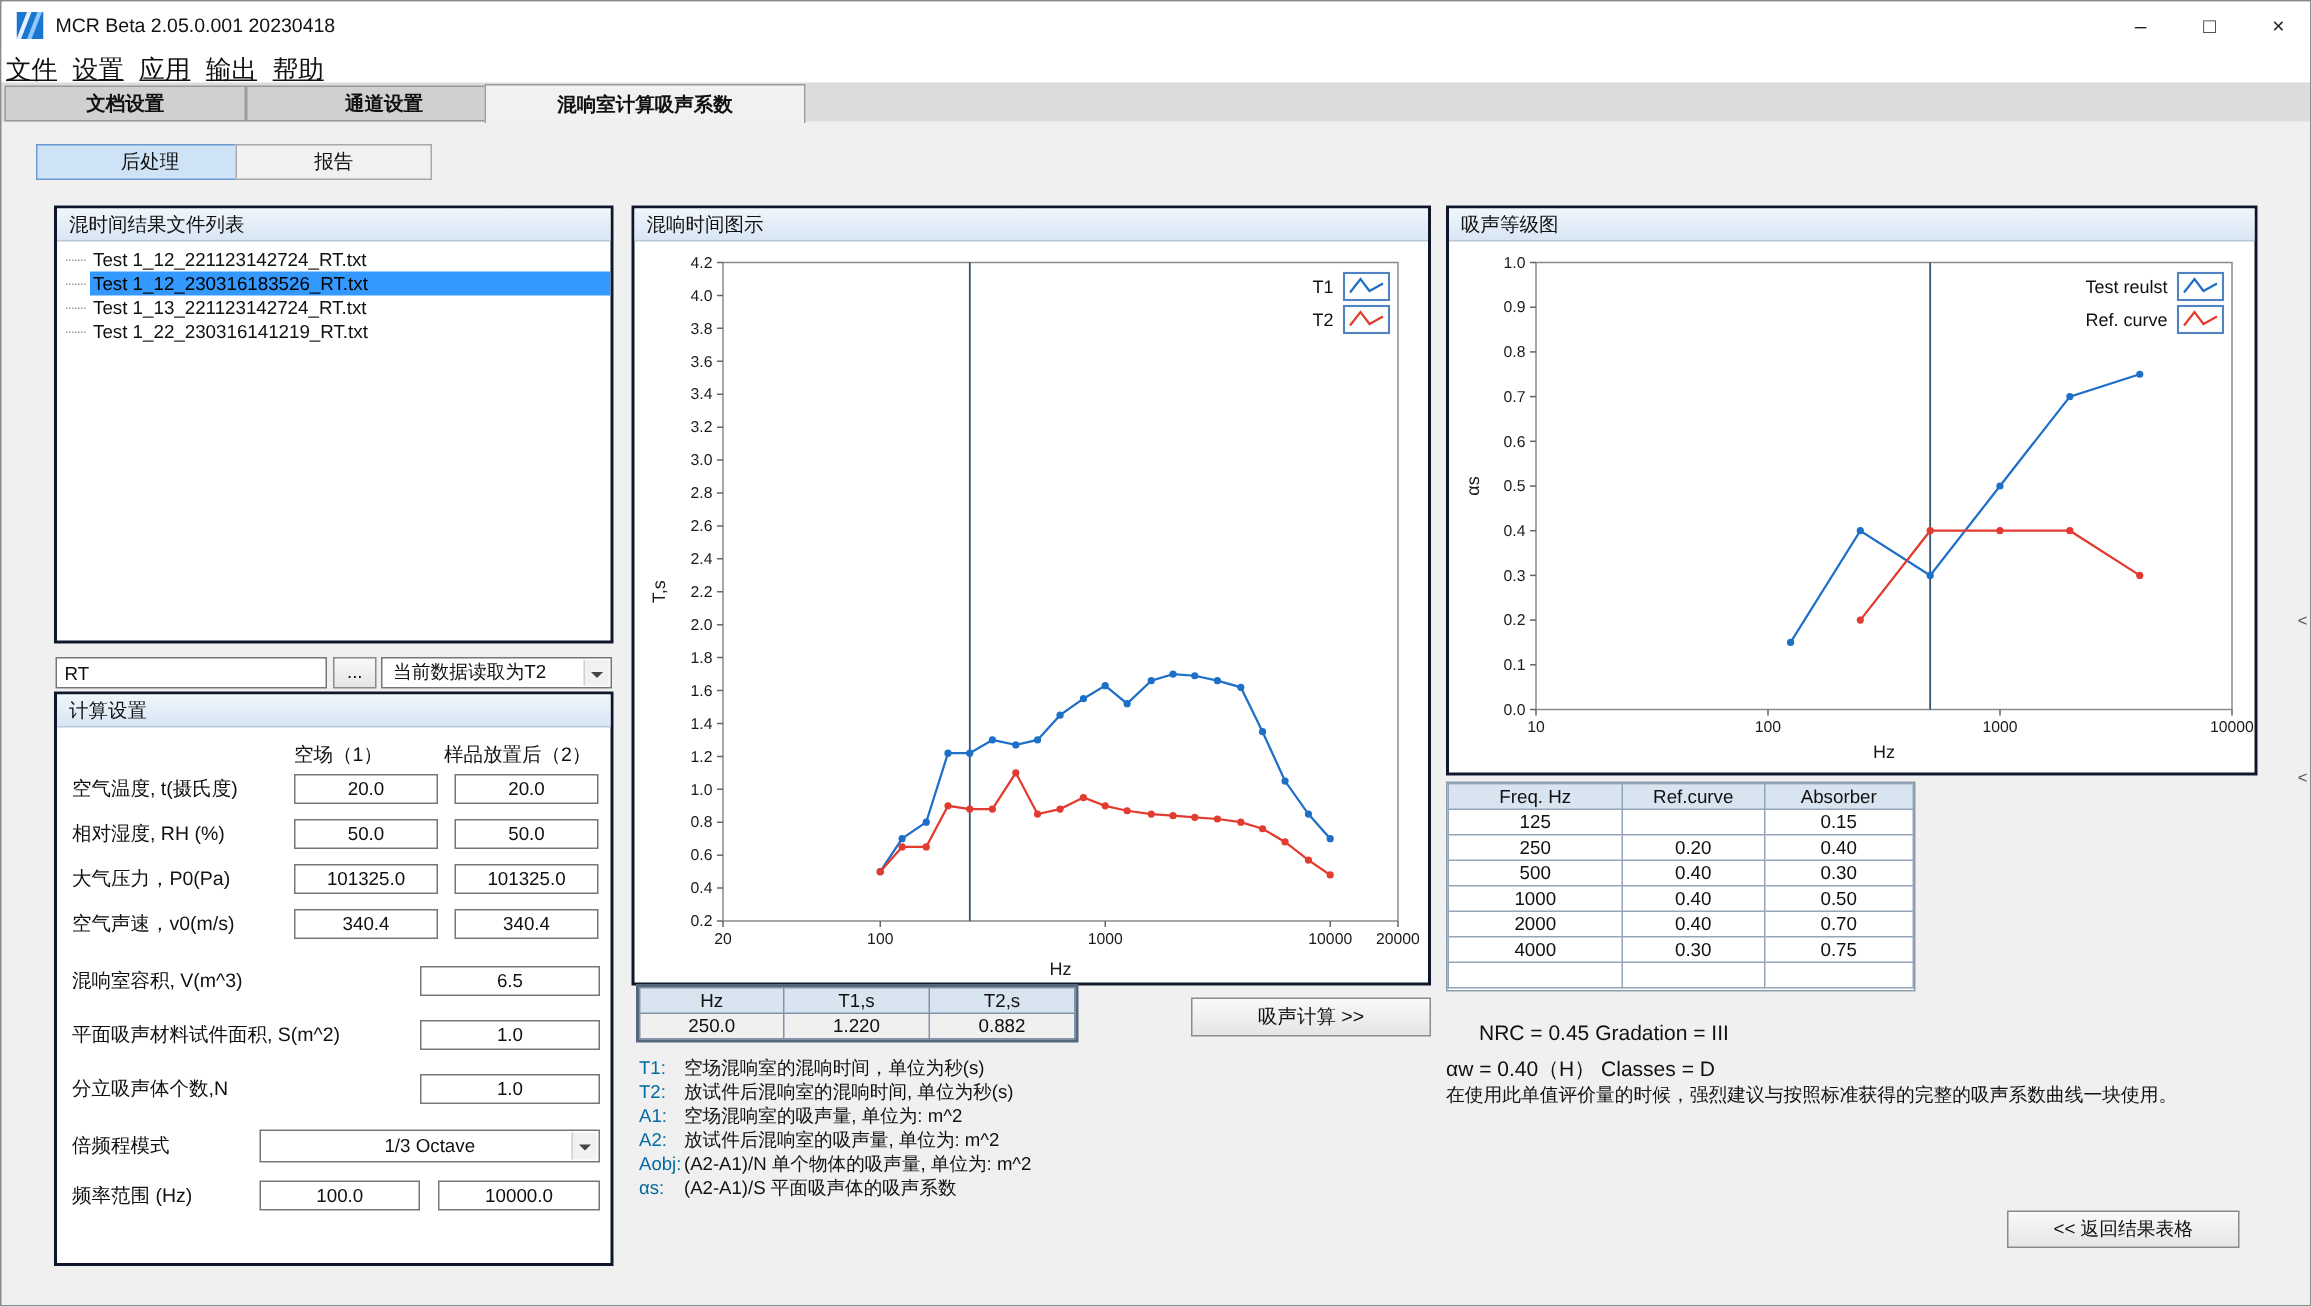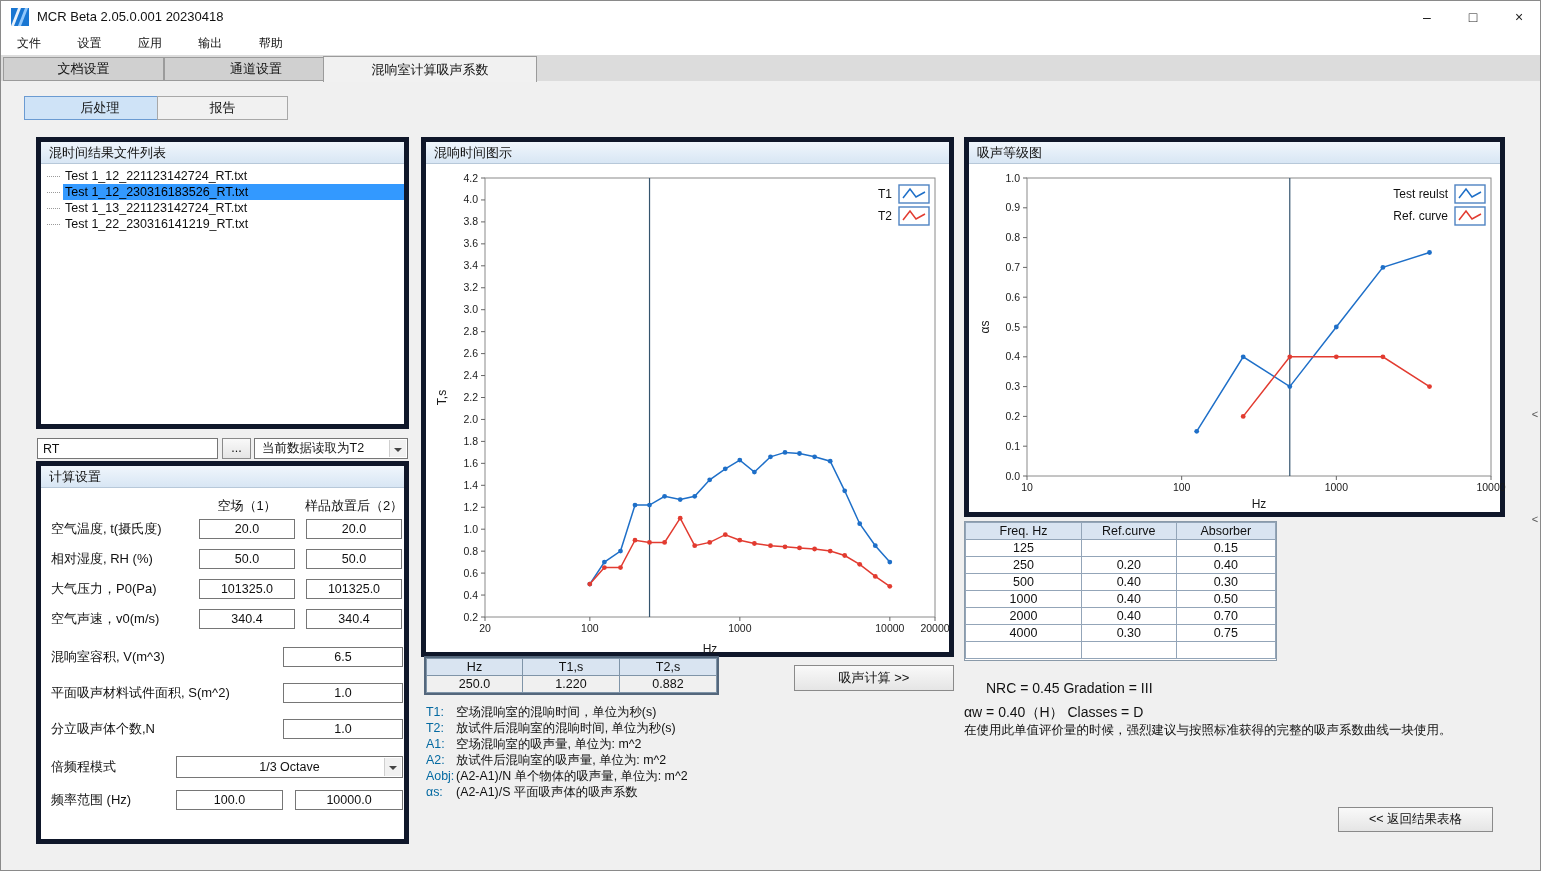--- a/index.html
+++ b/index.html
@@ -14,7 +14,7 @@
   .winbtn{position:absolute;top:0;width:46px;height:32px;text-align:center;line-height:32px;font-size:14px;color:#222;}
   .wmin{left:1403px}.wmax{left:1449px}.wclose{left:1495px}
   .menubar{position:absolute;left:0;top:32px;width:100%;height:22px;background:#fff;}
-  .menu-item{display:inline-block;padding:2px 16px;font-size:12px;}
+  .menu-item{display:inline-block;padding:2px 3px;font-size:17px;text-decoration:underline;}
   
   .tabstrip{position:absolute;left:0;top:54px;width:100%;height:26px;background:#dcdcdc;}
   .tab{position:absolute;box-sizing:border-box;text-align:center;font-size:13px;background:#d0d0d0;border:1px solid #9b9b9b;top:2px;height:24px;line-height:22px;}

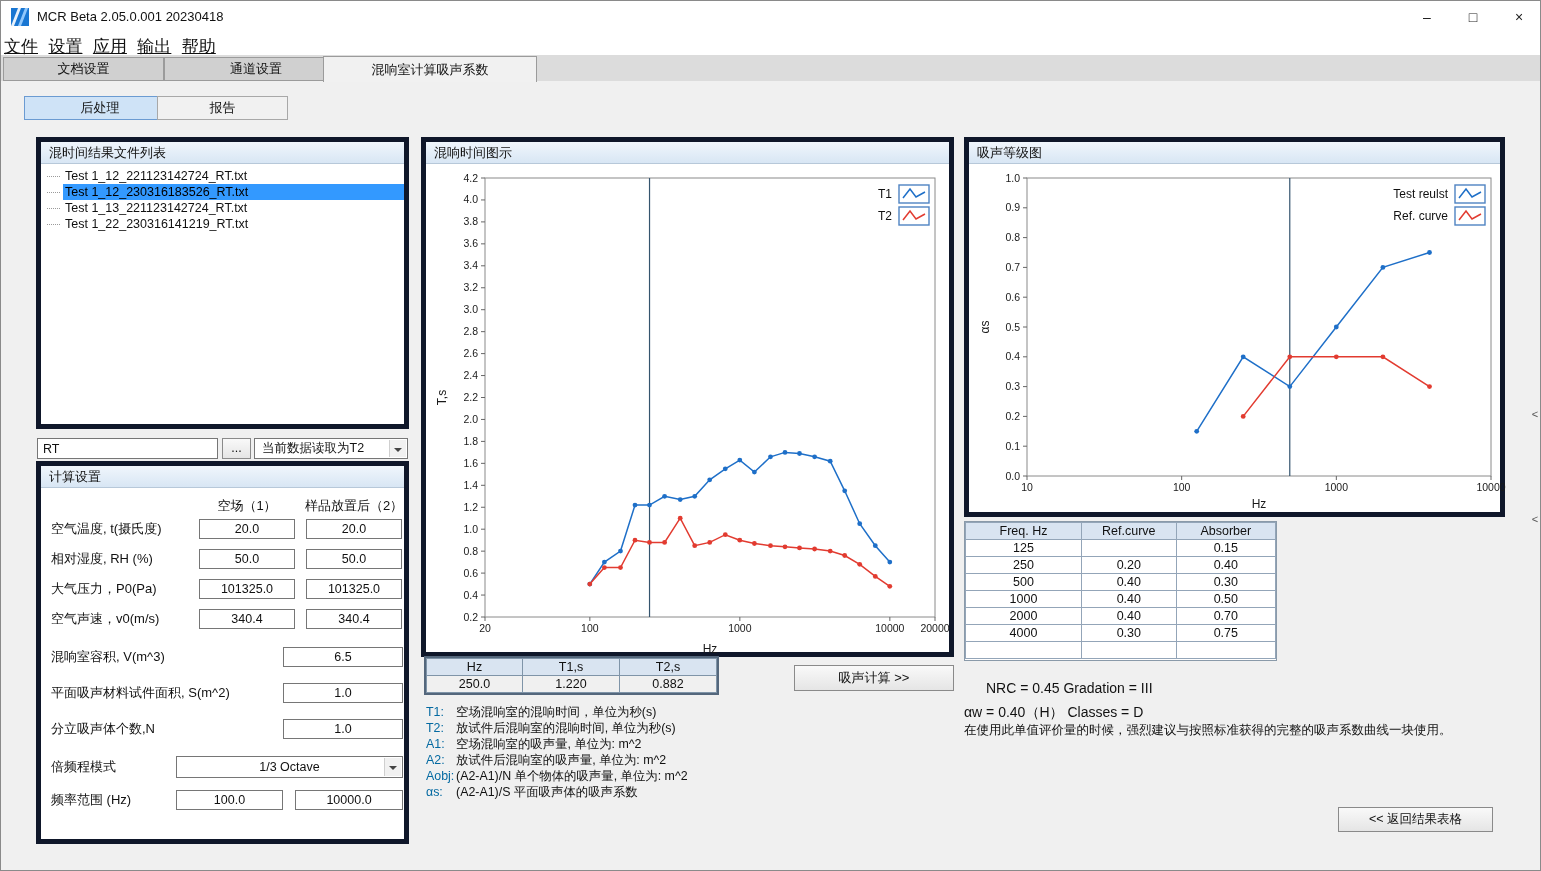--- a/index.html
+++ b/index.html
@@ -16,7 +16,7 @@
   .menubar{position:absolute;left:0;top:32px;width:100%;height:22px;background:#fff;}
   .menu-item{display:inline-block;padding:2px 3px;font-size:17px;text-decoration:underline;}
   
-  .tabstrip{position:absolute;left:0;top:54px;width:100%;height:26px;background:#dcdcdc;}
+  .tabstrip{position:absolute;left:0;top:54px;width:100%;height:26px;background:#dcdcdc;font-weight:bold;}
   .tab{position:absolute;box-sizing:border-box;text-align:center;font-size:13px;background:#d0d0d0;border:1px solid #9b9b9b;top:2px;height:24px;line-height:22px;}
   .tab.active{background:#f1f1f1;top:1px;height:26px;line-height:25px;border-bottom:none;}
   .t0{left:2px;width:161px}.t1{left:163px;width:184px}.t2{left:322px;width:214px}

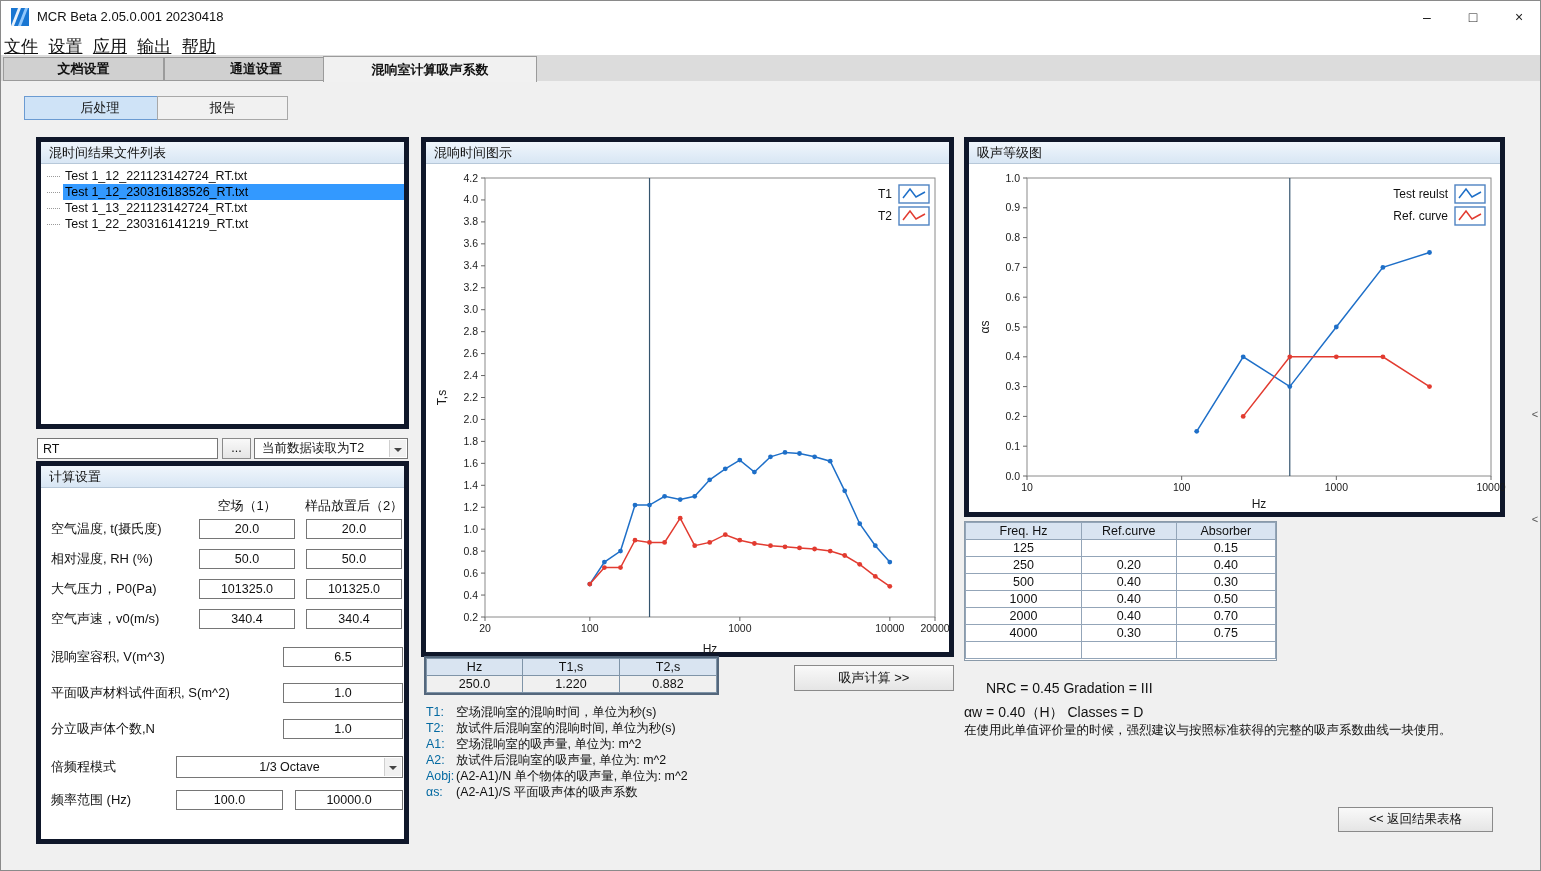--- a/index.html
+++ b/index.html
@@ -24,7 +24,7 @@
   .st0{left:23px;top:95px;width:152px;background:#cfe3f7;border:1px solid #6b9bd2;}
   .st1{left:156px;top:95px;width:131px;background:#f1f1f1;border:1px solid #a8a8a8;}
   
-  .group{position:absolute;background:#fff;border:5px solid #0f172a;box-sizing:border-box;}
+  .group{position:absolute;background:#fff;border:2px solid #0f172a;box-sizing:border-box;}
   .group-header{height:22px;line-height:21px;background:linear-gradient(#f0f6fc,#d8e6f4);
     border-bottom:1px solid #b7c8d9;padding-left:8px;font-size:13px;box-sizing:border-box;}
   

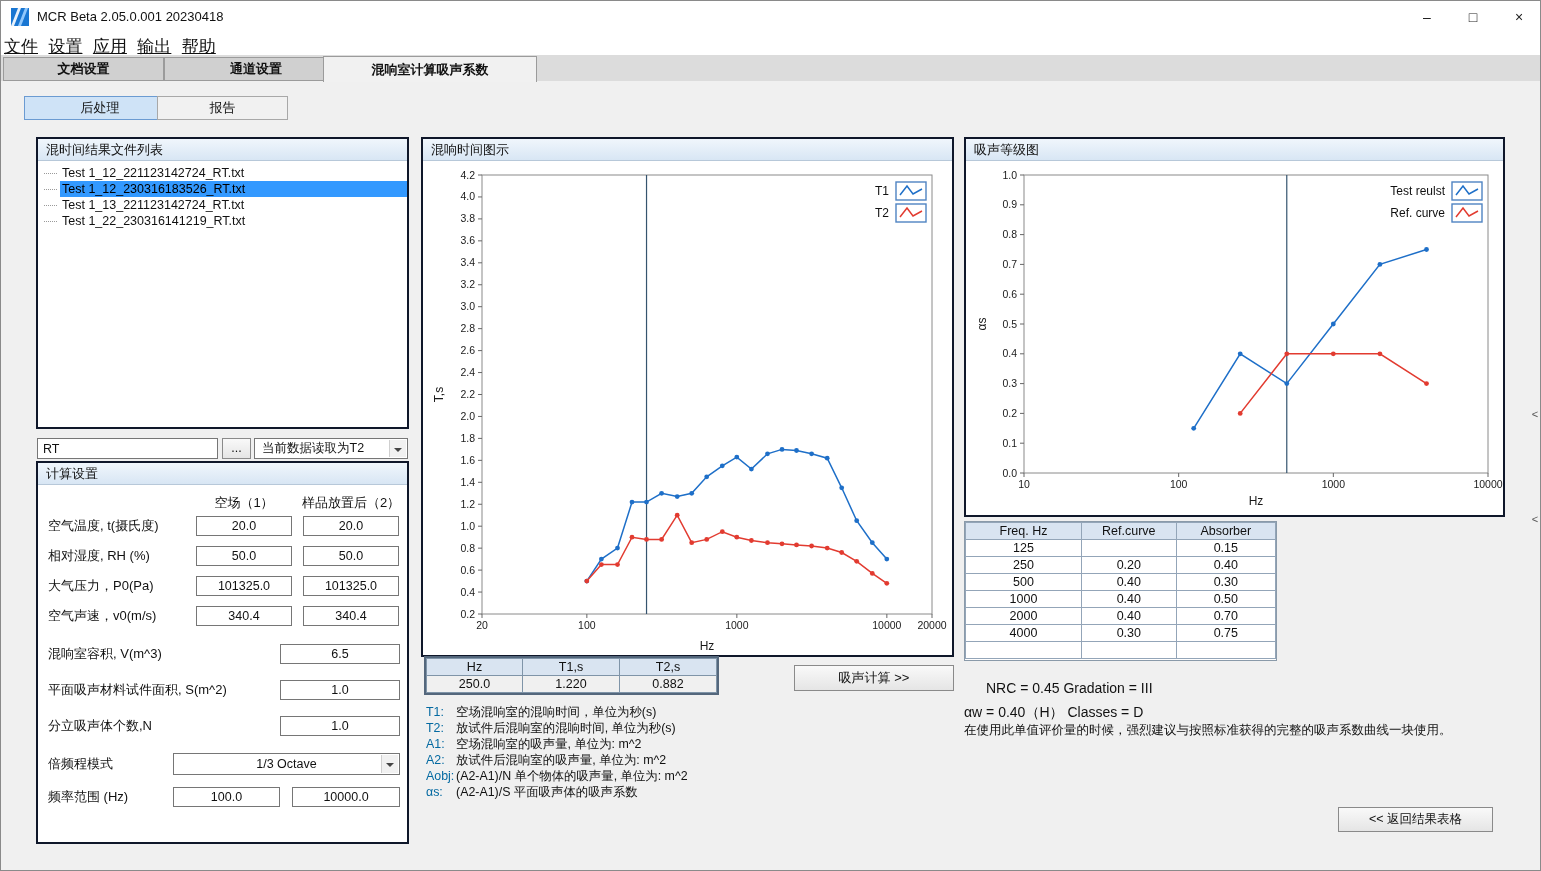--- a/index.html
+++ b/index.html
@@ -44,7 +44,7 @@
   .btn{position:absolute;box-sizing:border-box;background:linear-gradient(#f9f9f9,#e5e5e5);
     border:1px solid #8a8a8a;text-align:center;font-size:12.5px;}
   .calc-label{position:absolute;font-size:13px;line-height:20px;white-space:nowrap;}
-  .colhdr{position:absolute;font-size:13px;text-align:center;white-space:nowrap;}
+  .colhdr{position:absolute;font-size:13px;text-align:left;white-space:nowrap;}
   
   table{border-collapse:collapse;padding-left:16px;}
   .ctable{position:absolute;left:425px;top:657px;font-size:12.5px;outline:2px solid #54677c;}

